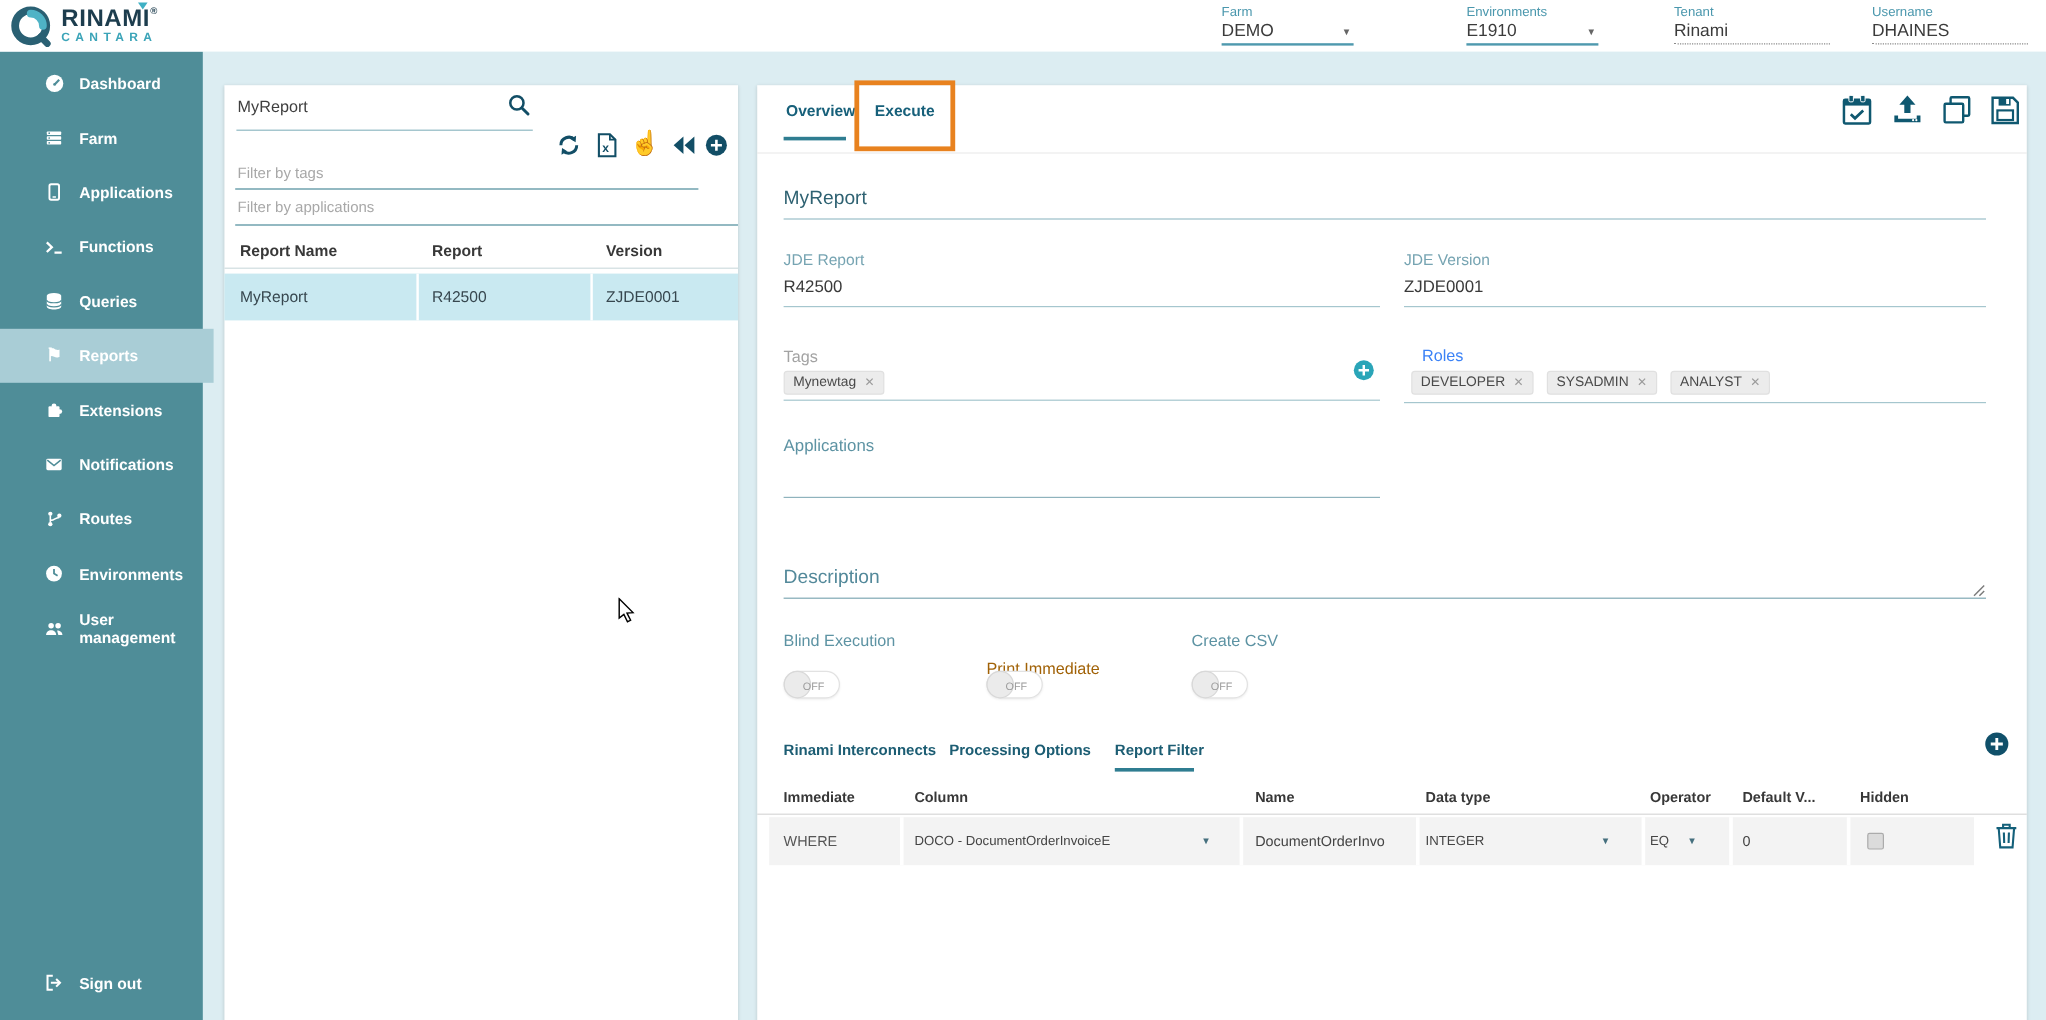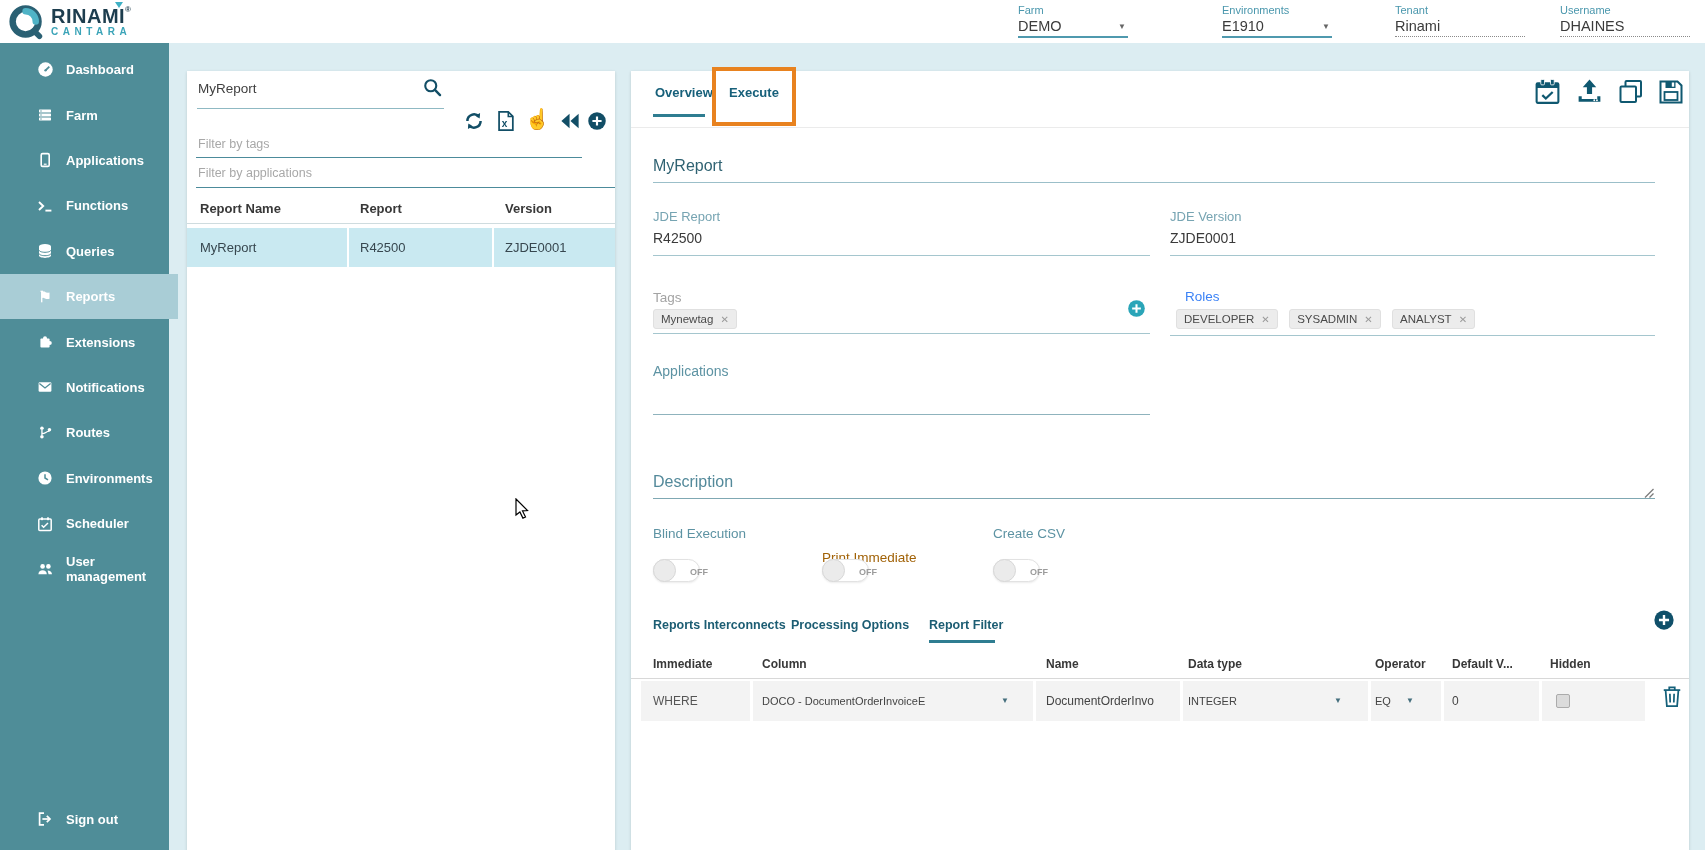--- a/index.html
+++ b/index.html
@@ -201,17 +201,6 @@
   </div>
 
 
-  <div class="nav-item">
-    <span class="ic">
-      <svg width="16" height="16" viewBox="0 0 16 16">
-          <rect x="1.8" y="3" width="12.4" height="11.4" rx="1" fill="none" stroke="#fff" stroke-width="1.5"></rect>
-          <rect x="4" y="1.2" width="2" height="3" rx=".6" fill="#fff"></rect>
-          <rect x="10" y="1.2" width="2" height="3" rx=".6" fill="#fff"></rect>
-          <path d="M4.6 9.2l2 2 4.4-4.2" fill="none" stroke="#fff" stroke-width="1.5"></path>
-        </svg>
-    </span>
-      <span>Scheduler</span>
-  </div>
 
   <div class="nav-item">
     <span class="ic">

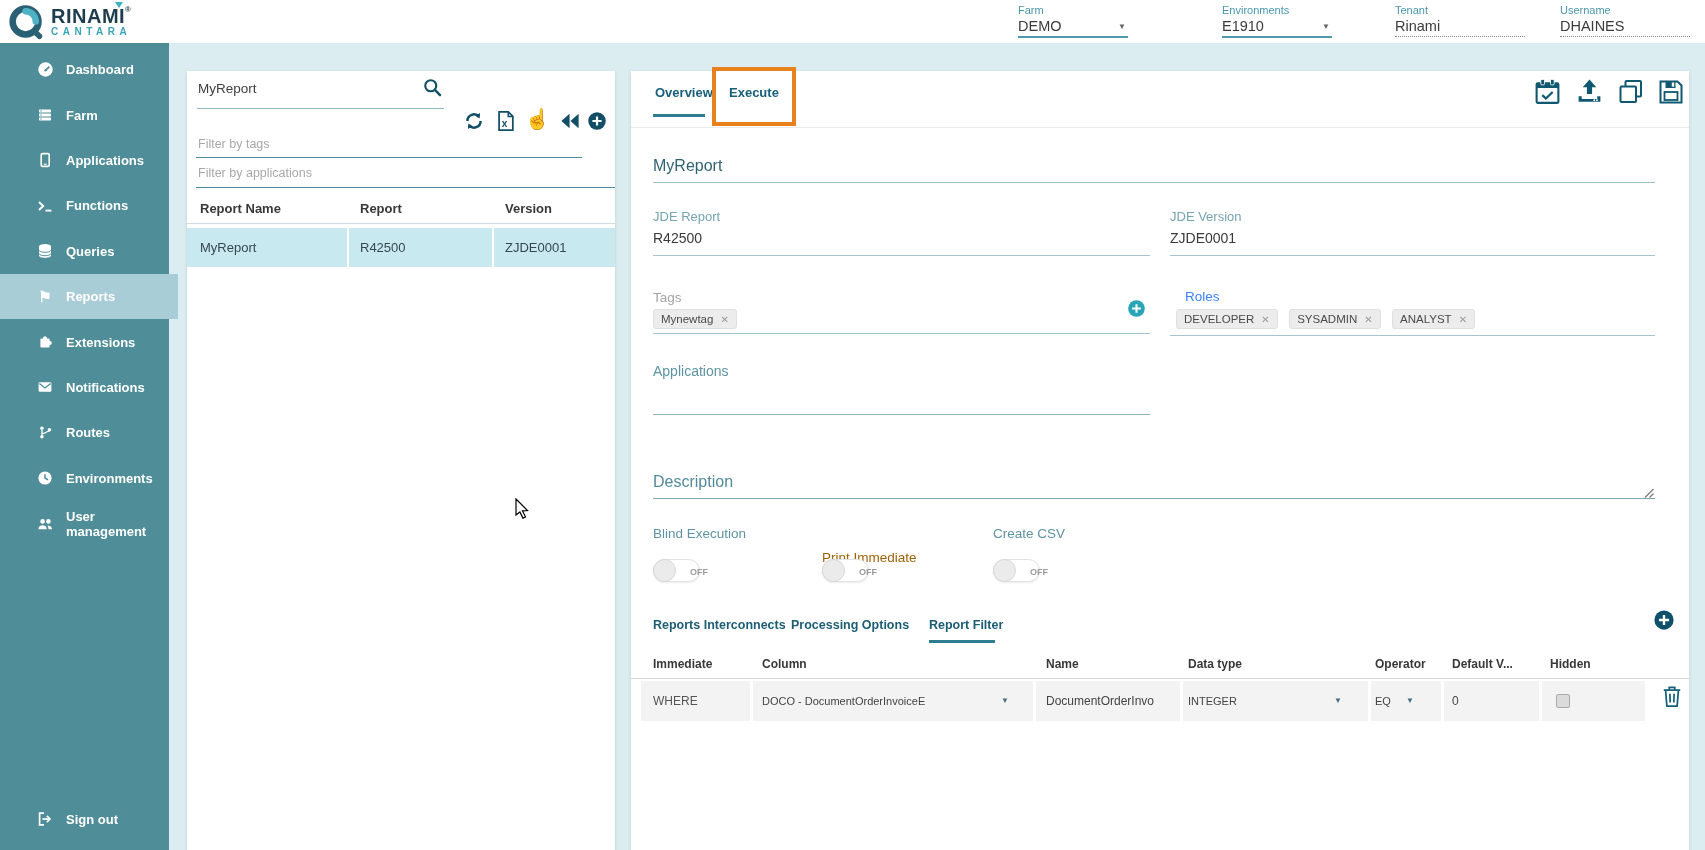--- a/index.html
+++ b/index.html
@@ -44,7 +44,7 @@
 
   .toggle { position:absolute; width:47px; height:23px; border:1px solid #e2e2e2; border-radius:12px; background:#fff; box-shadow:0 1px 2px rgba(0,0,0,.08); }
   .toggle .knob { position:absolute; left:-1px; top:-1px; width:23px; height:23px; border-radius:50%; background:#ebebeb; border:1px solid #d8d8d8; }
-  .toggle .st { position:absolute; left:36px; top:7px; font-size:9px; font-weight:bold; color:#9b9b9b; }
+  .toggle .st { position:absolute; left:15px; top:7px; font-size:9px; font-weight:normal; color:#9b9b9b; }
 
   .tab { font-size:13px; font-weight:bold; color:#17607a; cursor:pointer; }
   .subtab { position:absolute; top:547px; font-size:12.5px; font-weight:bold; color:#1c5d73; cursor:pointer; }

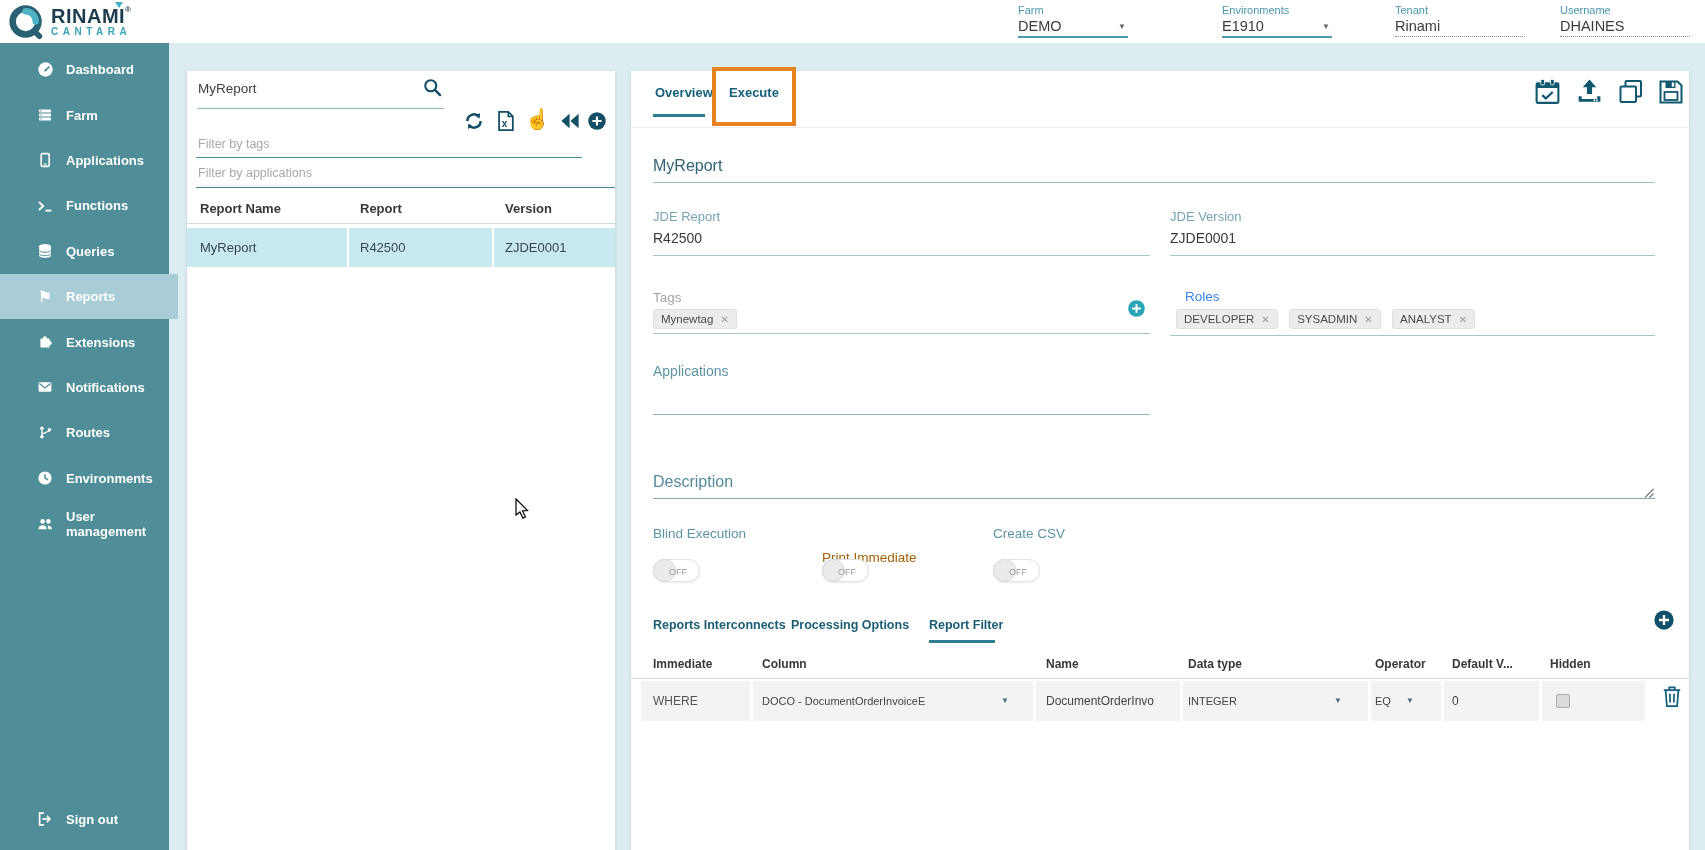--- a/index.html
+++ b/index.html
@@ -394,7 +394,7 @@
       <span class="st">OFF</span>
     </div>
 
-  <div class="subtab" style="left:22px;">Reports Interconnects</div>
+  <div class="subtab" style="left:22px;">Rinami Interconnects</div>
   <div class="subtab" style="left:160px;">Processing Options</div>
   <div class="subtab" style="left:298px;">Report Filter</div>
   <div class="abs" style="left:298px; top:569px; width:66px; height:3px; background:#2f7d91;"></div>

